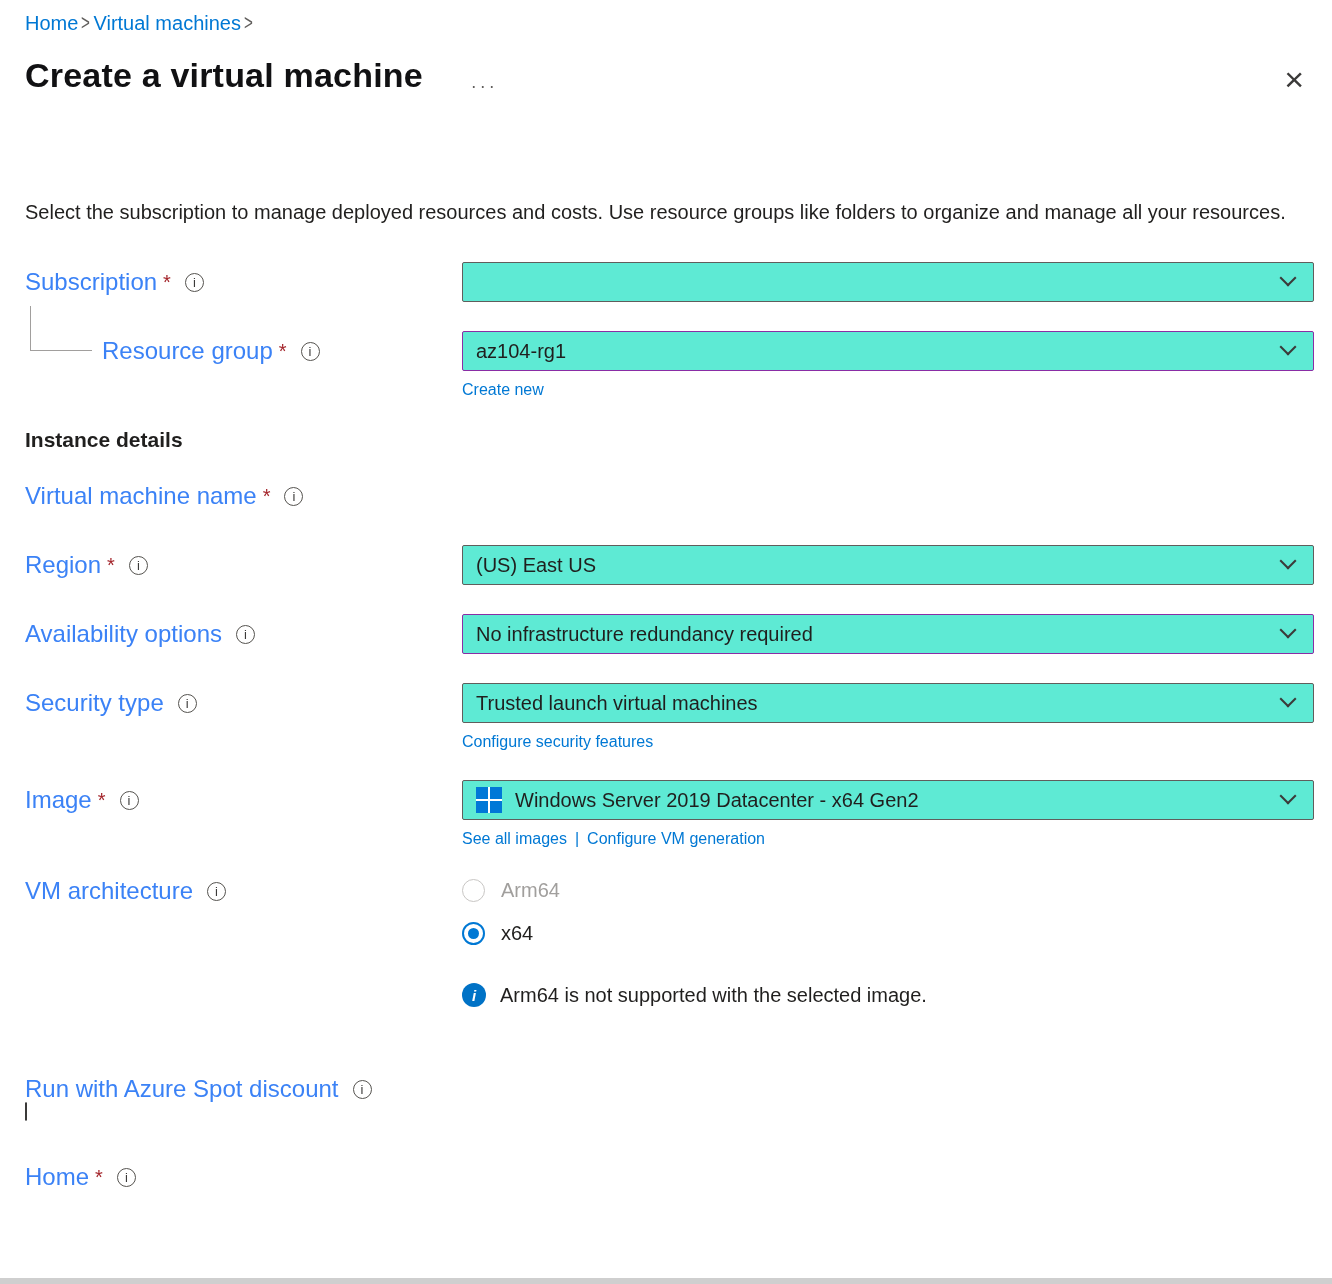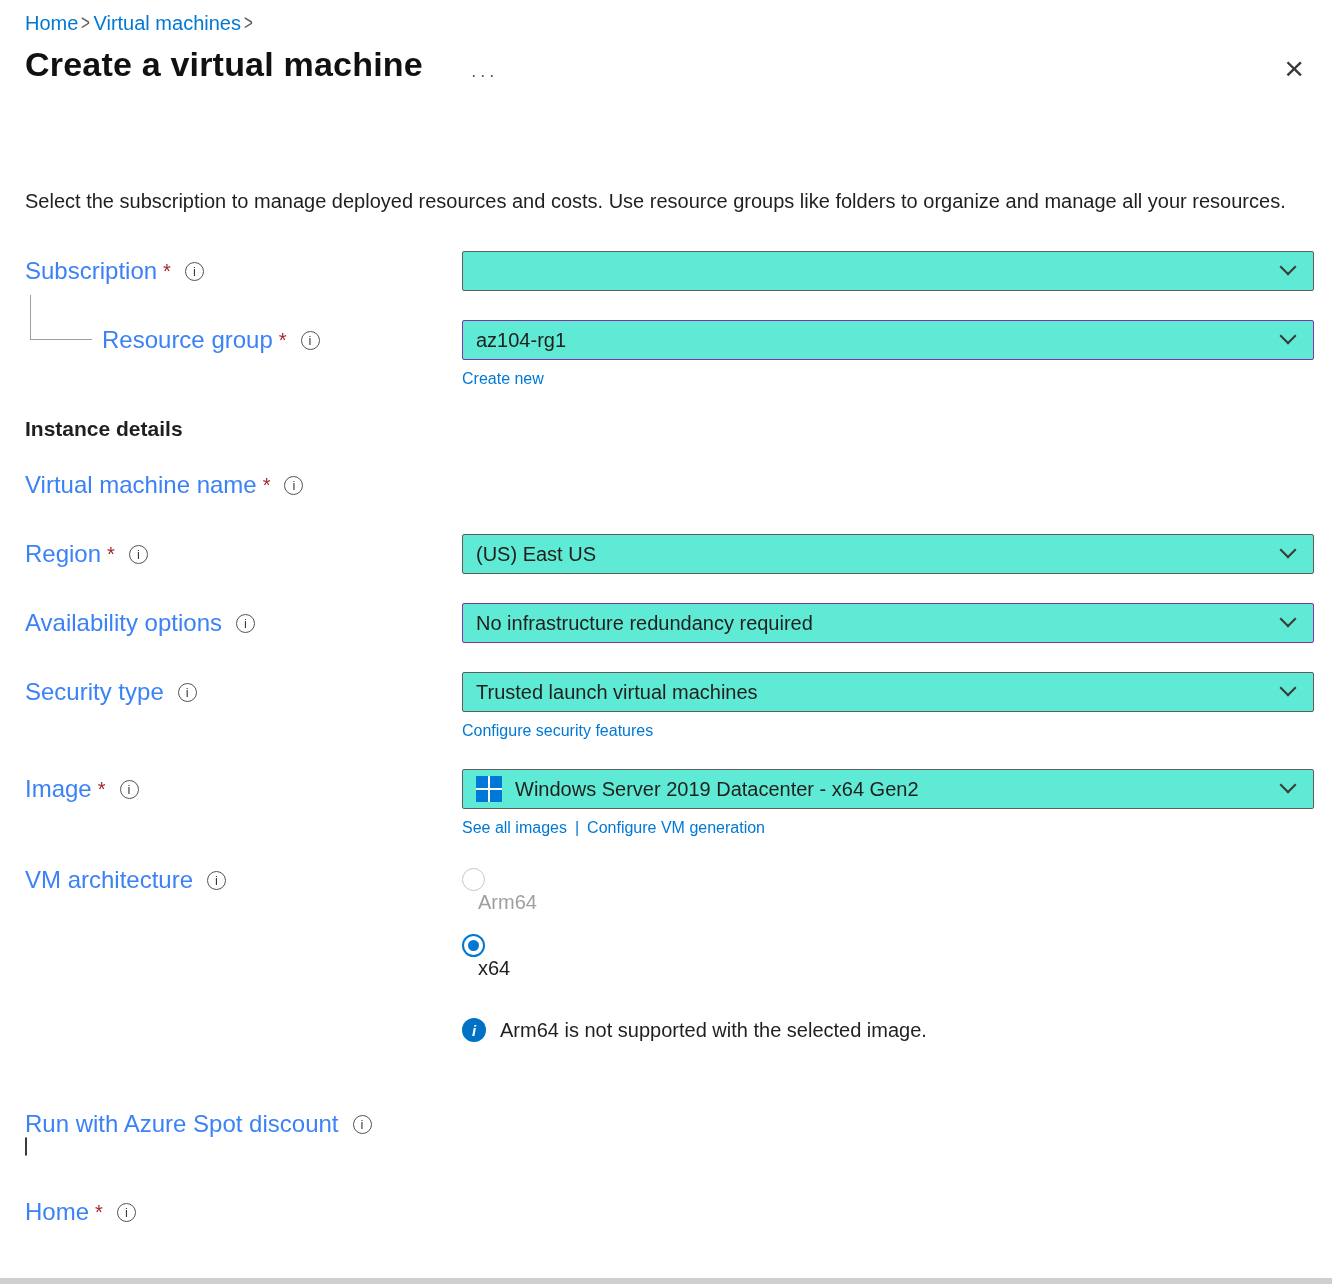--- a/index.html
+++ b/index.html
@@ -16,7 +16,7 @@
   .breadcrumb .sep { color:#605e5c; font-size:19px; transform:scale(.8,1.15); }
 
   
-  .title-row { position:relative; margin-top:7px; display:flex; align-items:flex-start; }
+  .title-row { position:relative; margin-top:18px; display:flex; align-items:flex-start; }
   h1 { font-size:34px; font-weight:700; color:#111113; letter-spacing:.2px; }
   .more { color:#605e5c; font-size:18px; letter-spacing:3px; margin-left:48px; margin-top:20px; cursor:pointer; }
   .close { position:absolute; right:10px; top:6px; font-size:34px; line-height:1; color:#3b3a39; cursor:pointer; font-weight:400; }

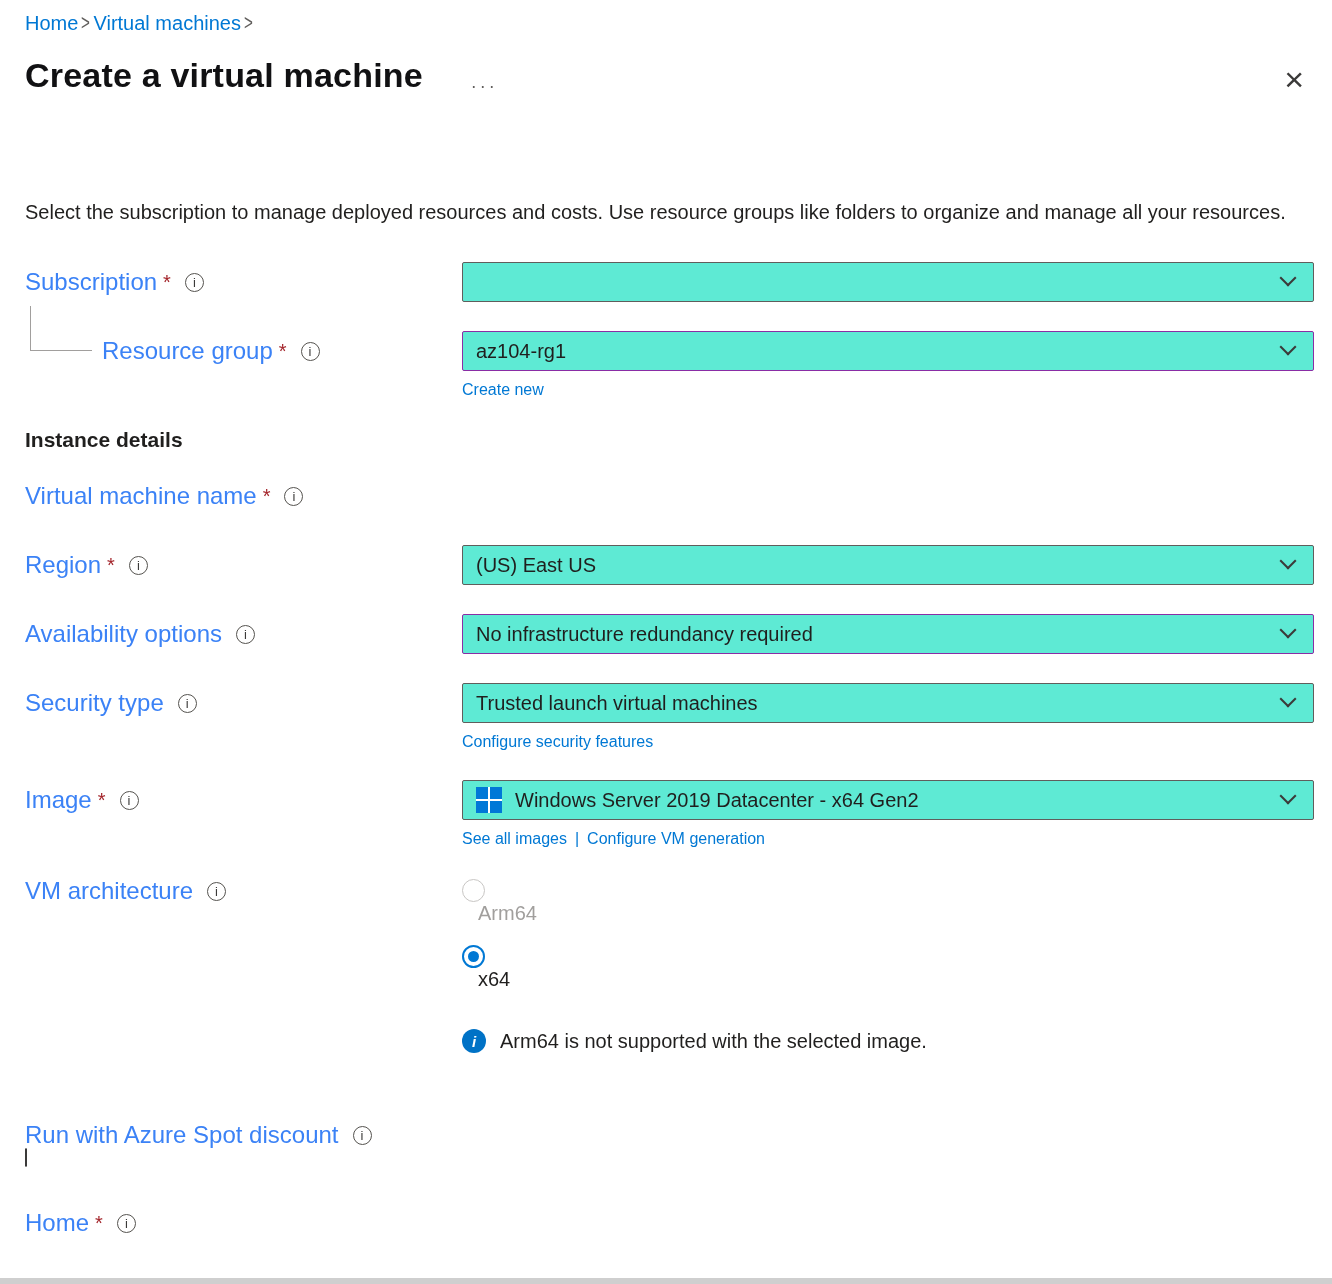--- a/index.html
+++ b/index.html
@@ -72,7 +72,7 @@
 
   
   .radio-group { padding-top:2px; }
-  .radio { display:flex; align-items:flex-start; margin-bottom:20px; cursor:pointer;flex-direction:column; }
+  .radio { display:flex; align-items:center; margin-bottom:20px; cursor:pointer; }
   .radio-circle { width:23px; height:23px; border-radius:50%; border:1px solid #8a8886; background:#fff; flex-shrink:0; position:relative; }
   .radio.disabled .radio-circle { border-color:#c8c6c4; }
   .radio.selected .radio-circle { border:2px solid #0078d4; }

